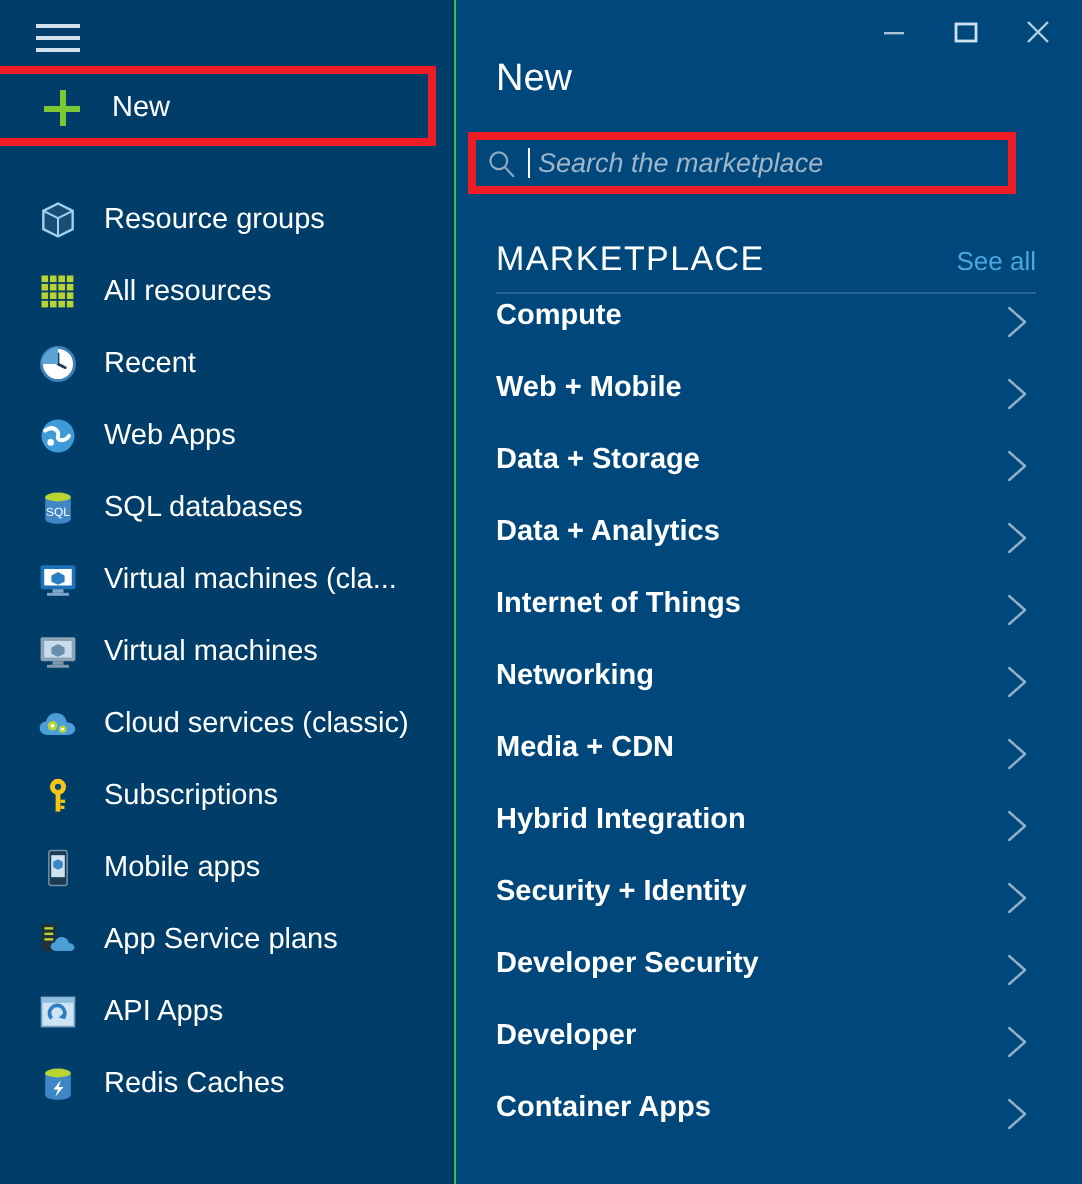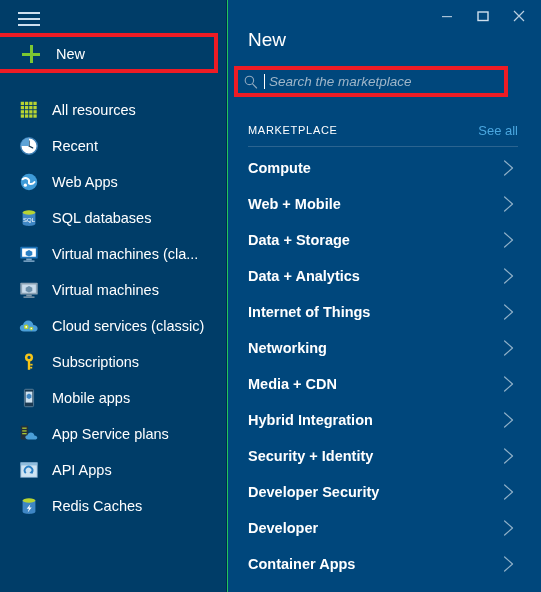--- a/index.html
+++ b/index.html
@@ -254,6 +254,13 @@
     <div id="new-highlight"></div>
 
     <div id="nav-list">
+        <div class="nav-item">
+          <svg viewBox="0 0 24 24" class="ico">
+            <path d="M12 3 L20 7 L20 17 L12 21 L4 17 L4 7 Z" fill="#1a4d75" stroke="#9fd2f0" stroke-width="1.3"></path>
+            <path d="M4 7 L12 11 L20 7 M12 11 L12 21" fill="none" stroke="#9fd2f0" stroke-width="1.1"></path>
+          </svg>
+          <span class="lbl">Resource groups</span>
+        </div>
         <div class="nav-item">
           <svg viewBox="0 0 24 24" class="ico">
             <rect x="3" y="3" width="3.6" height="3.6" fill="#b8d432"></rect>

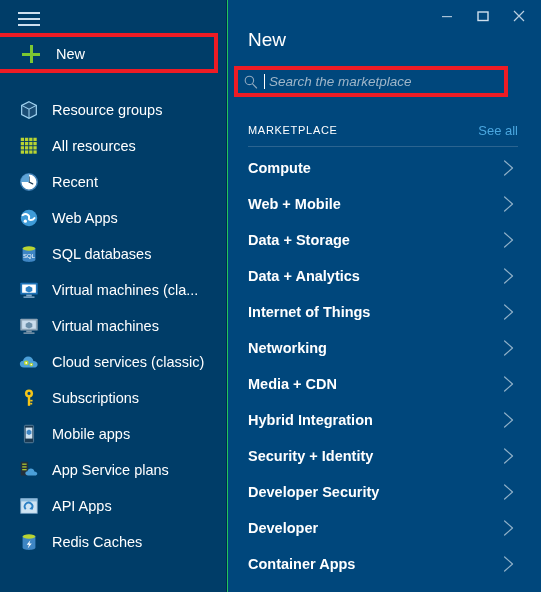--- a/index.html
+++ b/index.html
@@ -193,7 +193,7 @@
   }
   #mk-head .t {
     color: #ffffff;
-    font-size: 11px;
+    font-size: 17px;
     letter-spacing: 0.7px;
   }
   #mk-head .see {

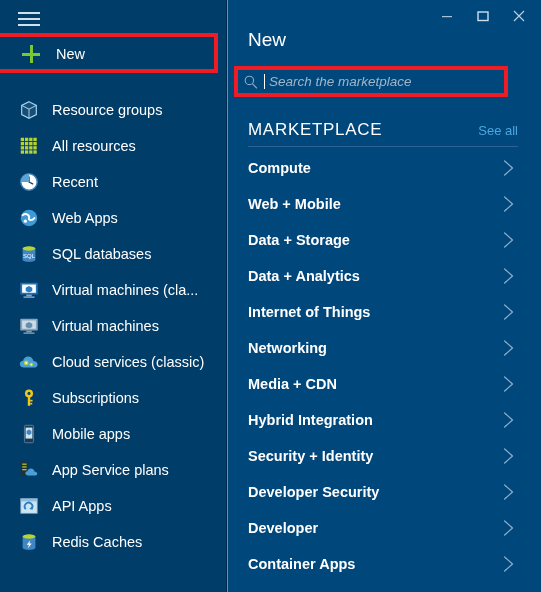--- a/index.html
+++ b/index.html
@@ -219,7 +219,7 @@
     position: relative;
     height: 36px;
     display: flex;
-    align-items: center;
+    align-items: flex-start;
     justify-content: space-between;
     cursor: pointer;
   }

